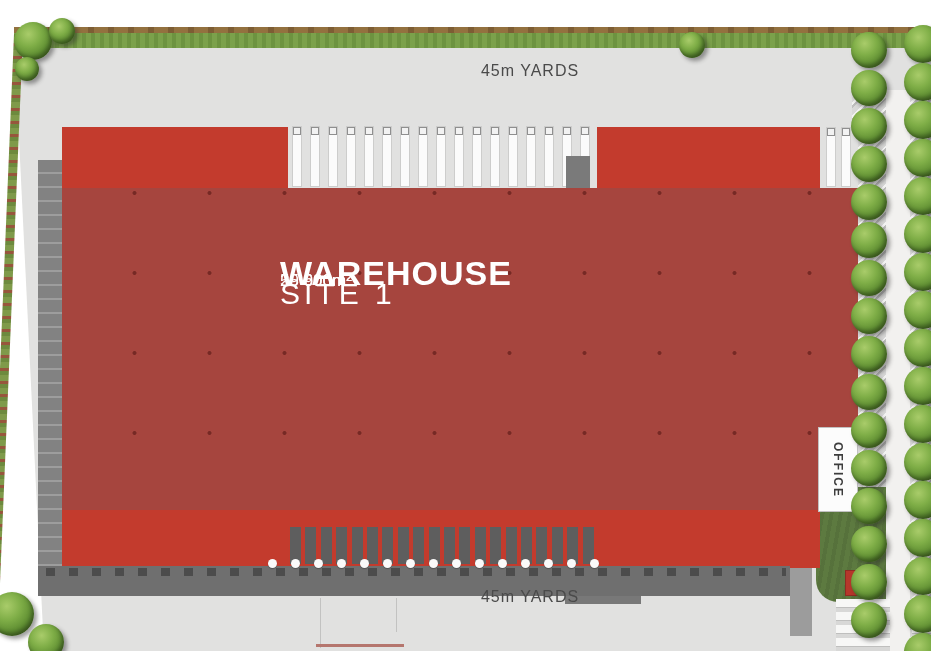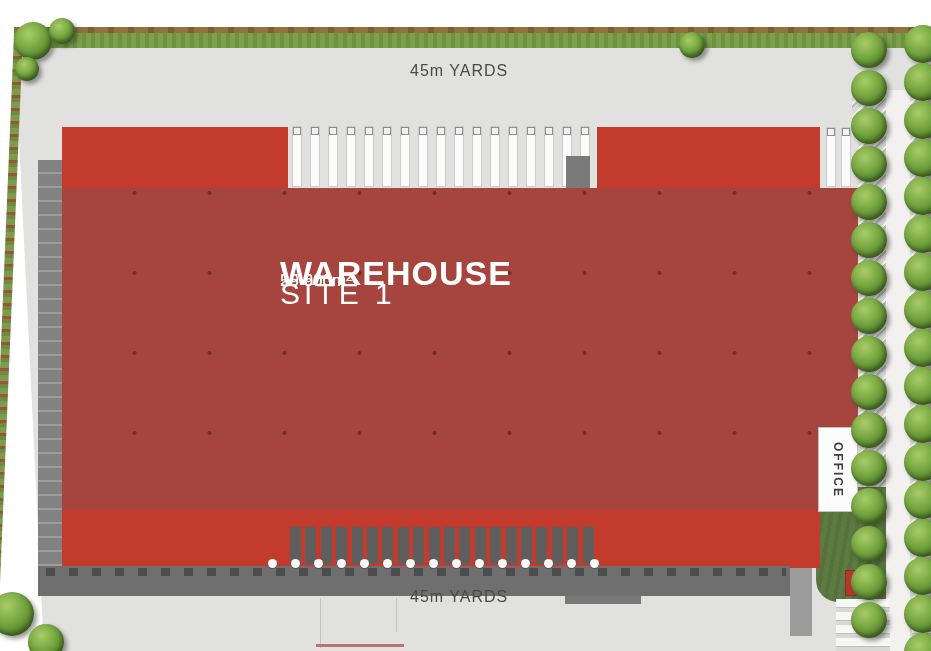--- a/index.html
+++ b/index.html
@@ -68,7 +68,7 @@
   .redline{left:316px;top:644px;width:88px;height:3px;background:#b5766e;z-index:2;}
 
   
-  .yard-label{width:240px;text-align:left;font-size:16px;color:var(--text_gray,#4a4a4a);
+  .yard-label{width:240px;text-align:center;font-size:16px;color:var(--text_gray,#4a4a4a);
      letter-spacing:1px;z-index:7;}
   .yard-label-top{left:410px;top:62px;}
   .yard-label-bottom{left:410px;top:588px;}

